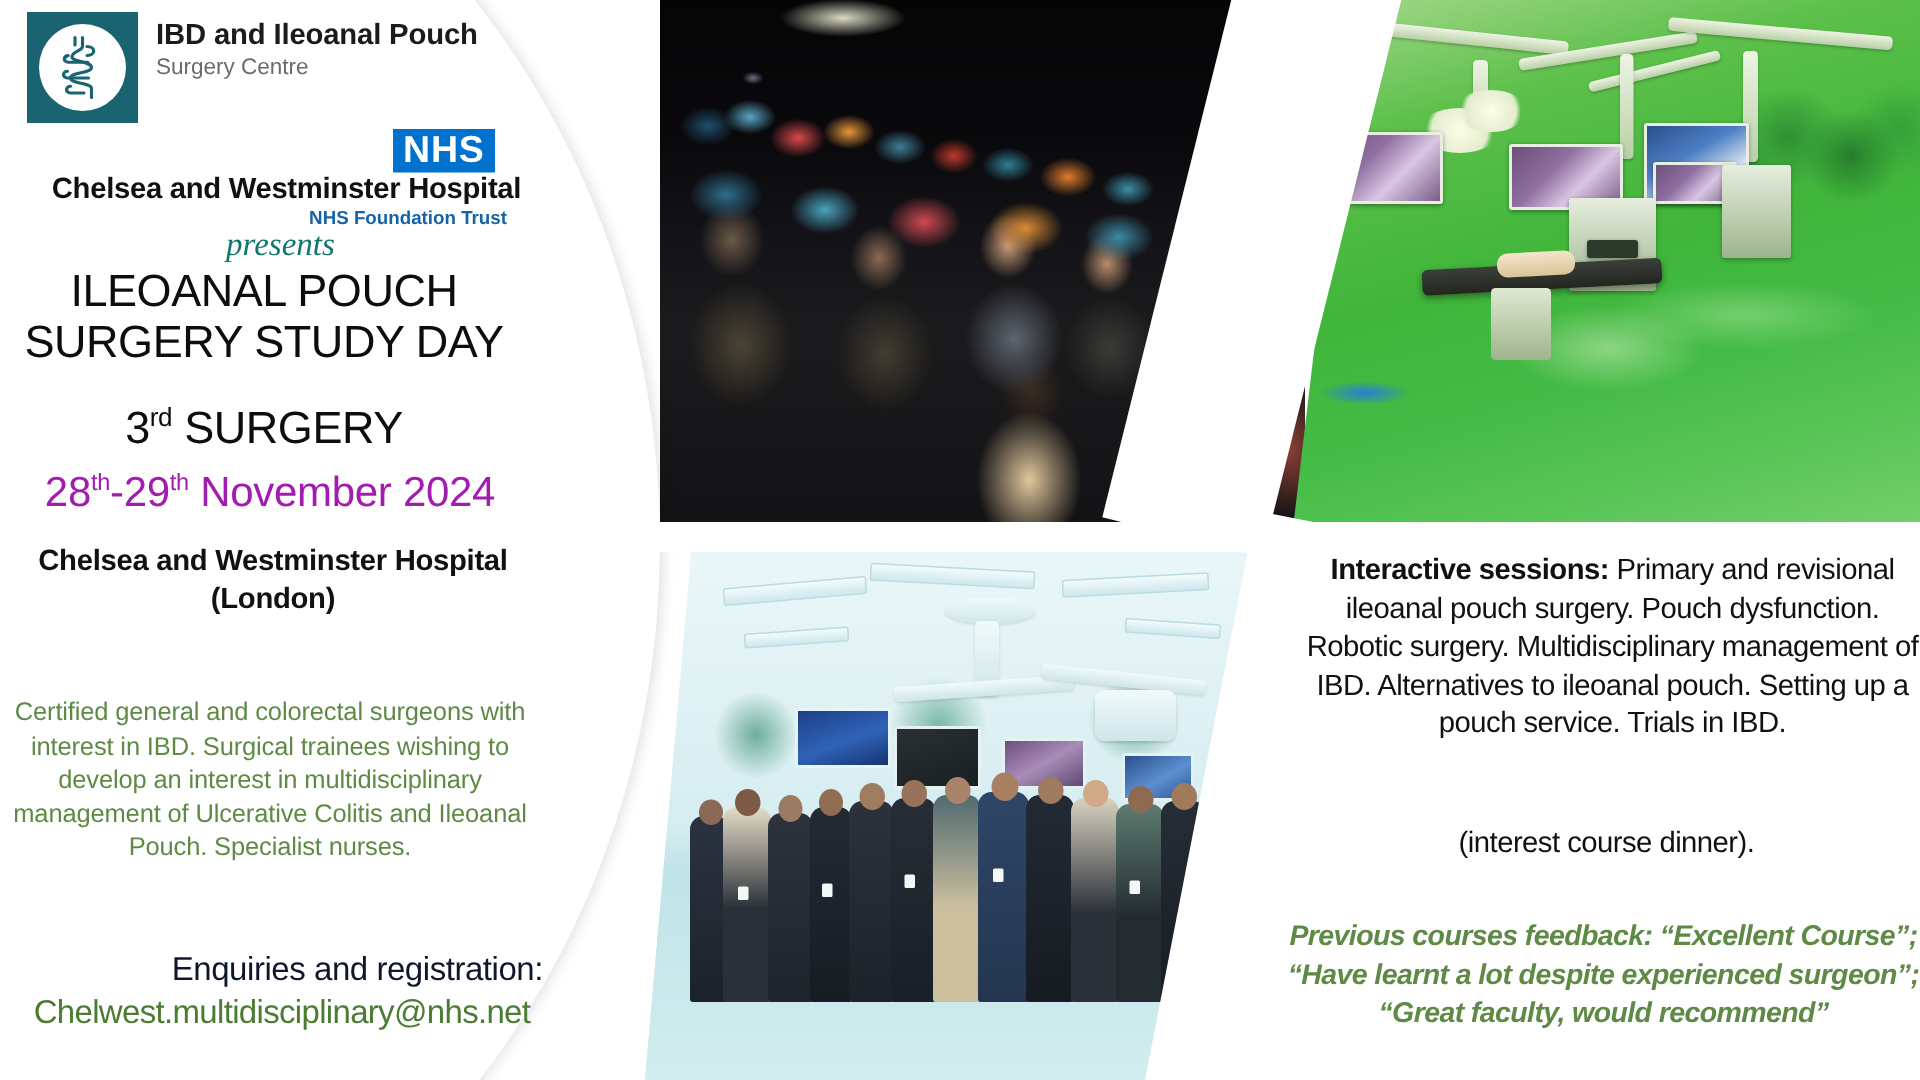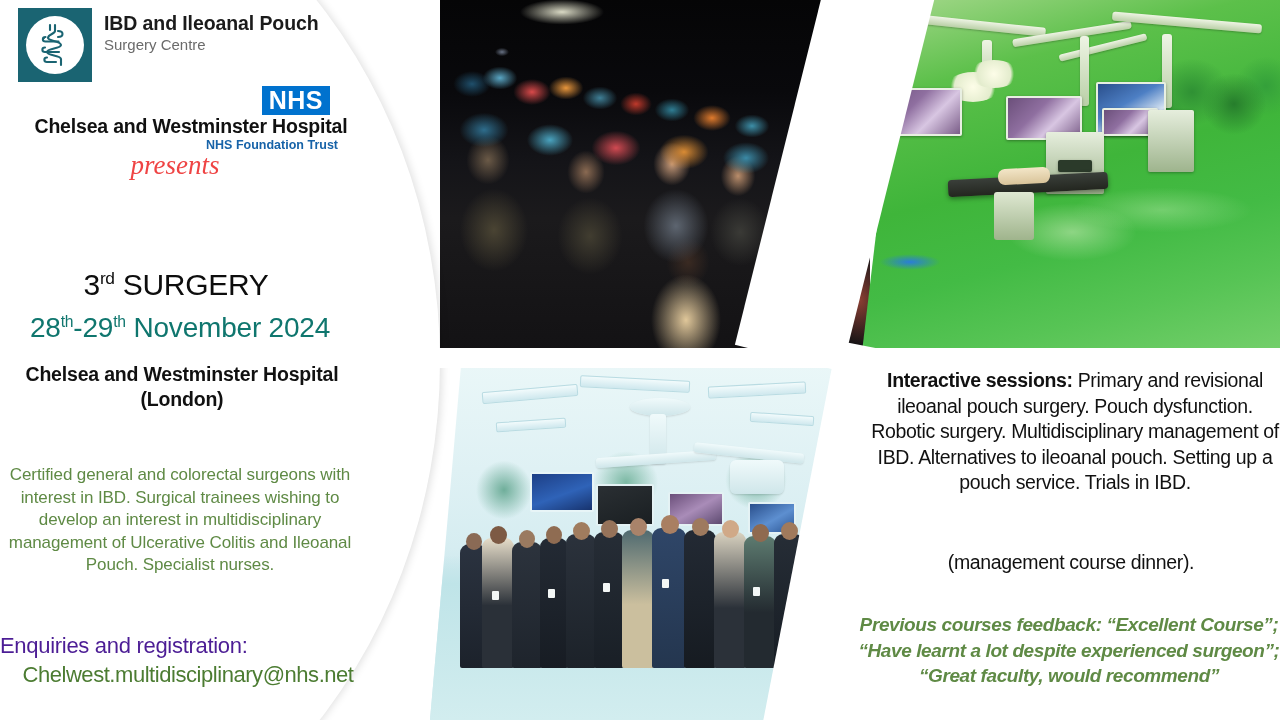--- a/index.html
+++ b/index.html
@@ -253,9 +253,9 @@
 
   
   #presents {
-    position: absolute; left: 0; top: 150px; width: 350px;
+    position: absolute; left: 12px; top: 150px; width: 350px;
     text-align: center; font-family: "Liberation Serif", serif;
-    font-style: italic; font-size: 27px; color: #ef4444;
+    font-style: italic; font-size: 22px; color: #0f766e;
   }
   #main-title {
     position: absolute; left: 0; top: 178px; width: 352px;

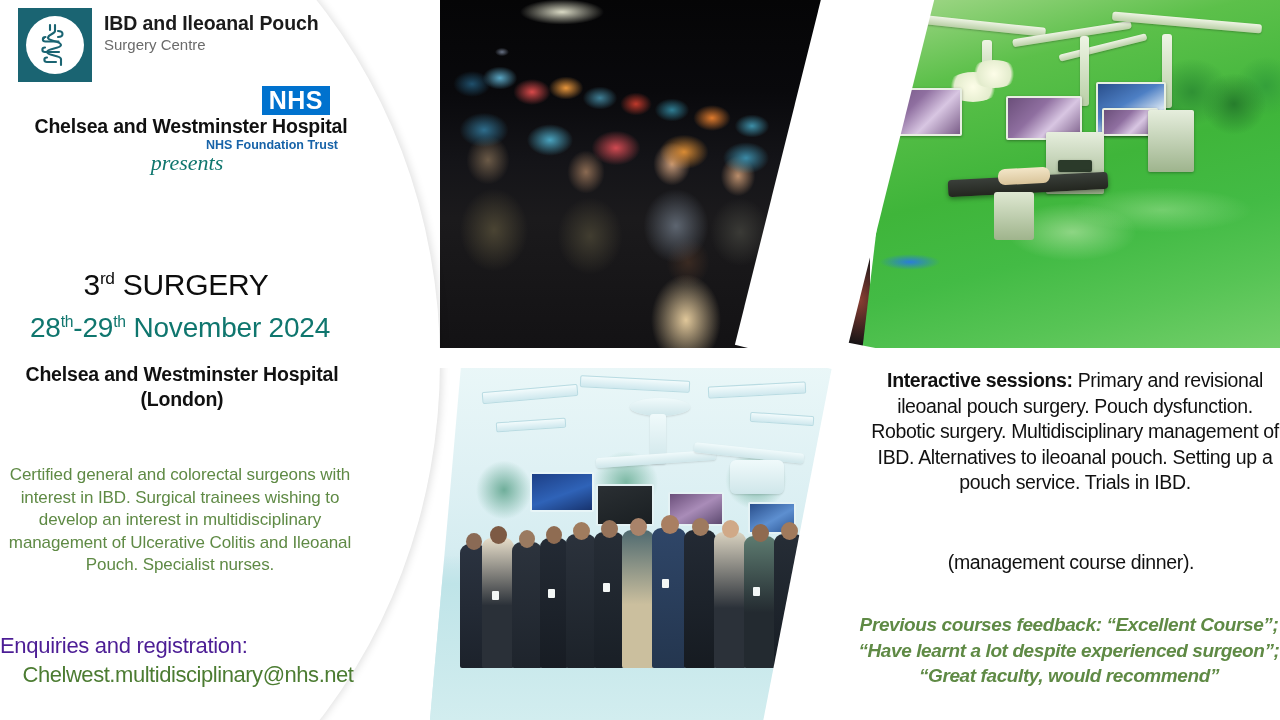--- a/index.html
+++ b/index.html
@@ -452,6 +452,10 @@
 
     <div id="presents">presents</div>
 
+    <div id="main-title">
+      <div>ILEOANAL POUCH</div>
+      <div>SURGERY STUDY DAY</div>
+    </div>
 
     <div id="edition"><span>3</span><sup>rd</sup><span> SURGERY</span></div>
 

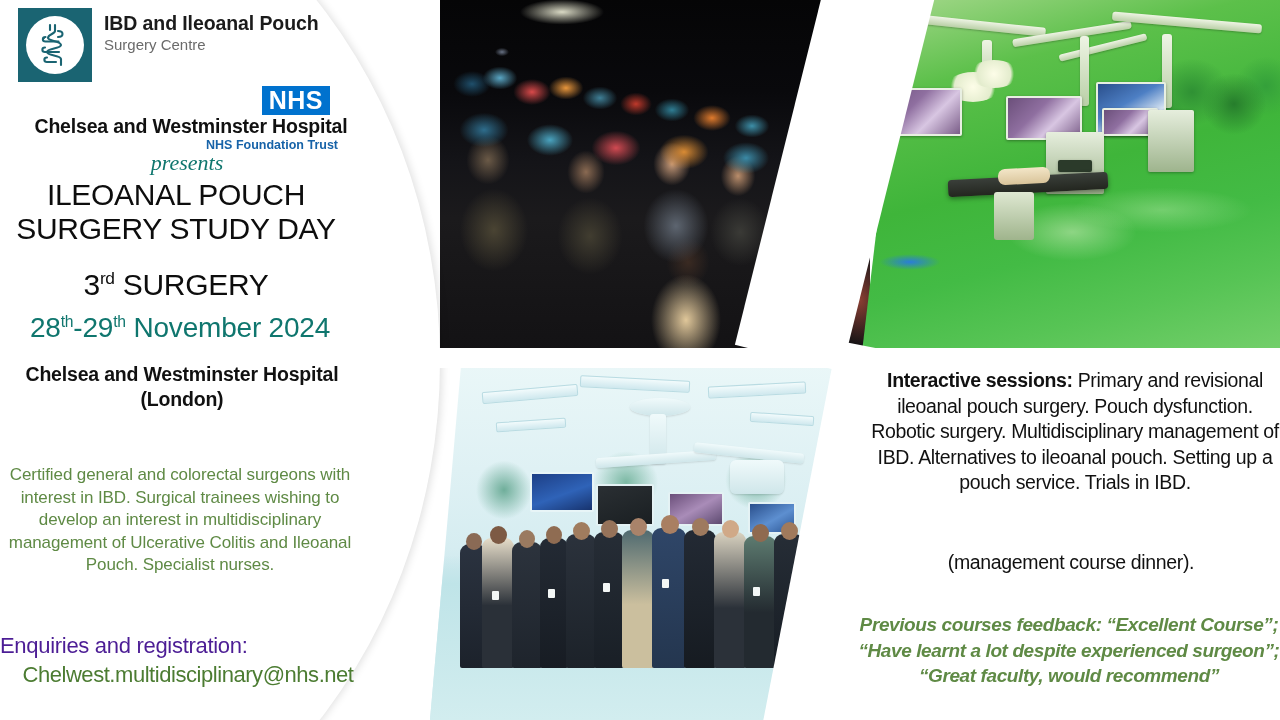--- a/index.html
+++ b/index.html
@@ -269,7 +269,7 @@
   #edition sup { font-size: .58em; vertical-align: super; }
   #dates {
     position: absolute; left: 0; top: 312px; width: 360px;
-    text-align: center; font-size: 28px; color: #0f766e; letter-spacing: -.2px;
+    text-align: center; font-size: 28px; color: #a21caf; letter-spacing: -.2px;
   }
   #dates sup { font-size: .56em; vertical-align: super; }
 

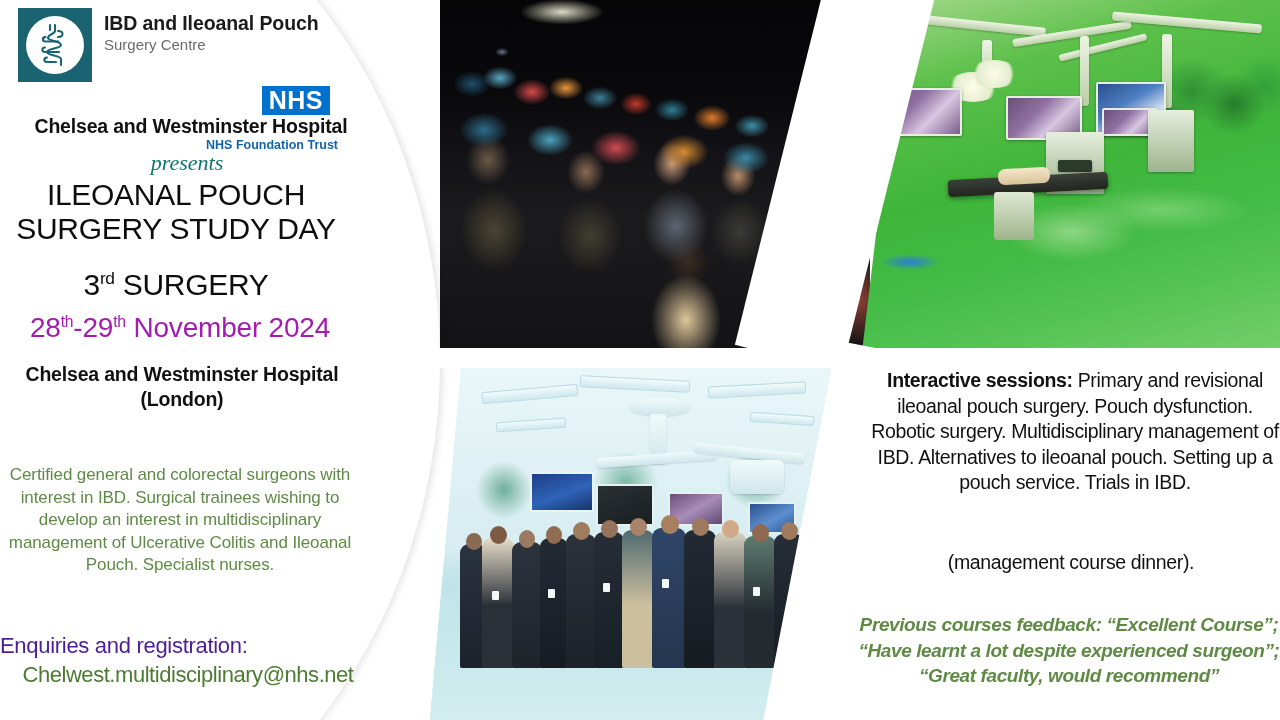--- a/index.html
+++ b/index.html
@@ -476,7 +476,7 @@
     <div id="sessions"><b>Interactive sessions:</b><span> Primary and revisional ileoanal pouch surgery. Pouch dysfunction. Robotic surgery. Multidisciplinary management of IBD. Alternatives to ileoanal pouch. Setting up a pouch service. Trials in IBD.</span></div>
 
     <div id="cpd">
-      <div>(management course dinner).</div>
+      <div>(interest course dinner).</div>
     </div>
 
     <div id="feedback">Previous courses feedback: “Excellent Course”; “Have learnt a lot despite experienced surgeon”; “Great faculty, would recommend”</div>

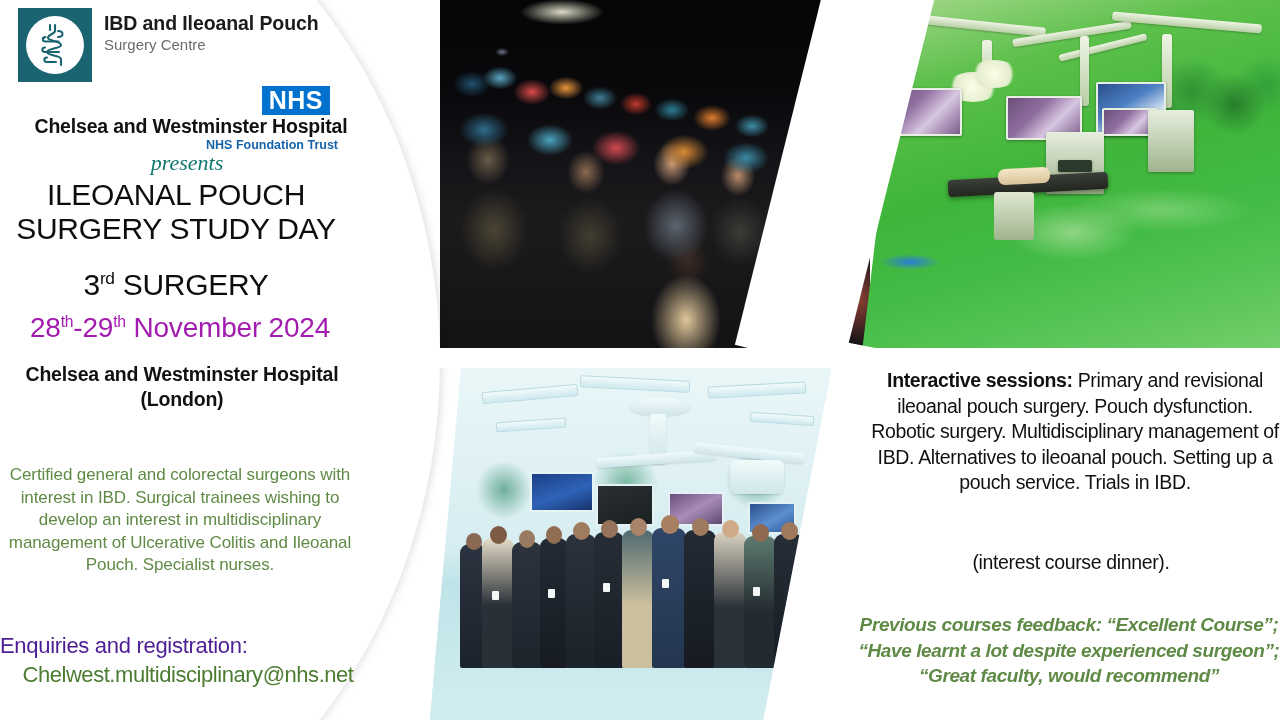--- a/index.html
+++ b/index.html
@@ -292,8 +292,9 @@
 
   #enquiries {
     position: absolute; left: 0; top: 632px; width: 362px;
-    text-align: left; font-size: 22px; color: #4c1d95; line-height: 1.26;
+    text-align: right; font-size: 22px; color: #0f172a; line-height: 1.26;
     letter-spacing: -.3px;
+    padding-left: 36px;
   }
   #email {
     position: absolute; left: 0; top: 662px; width: 376px;

